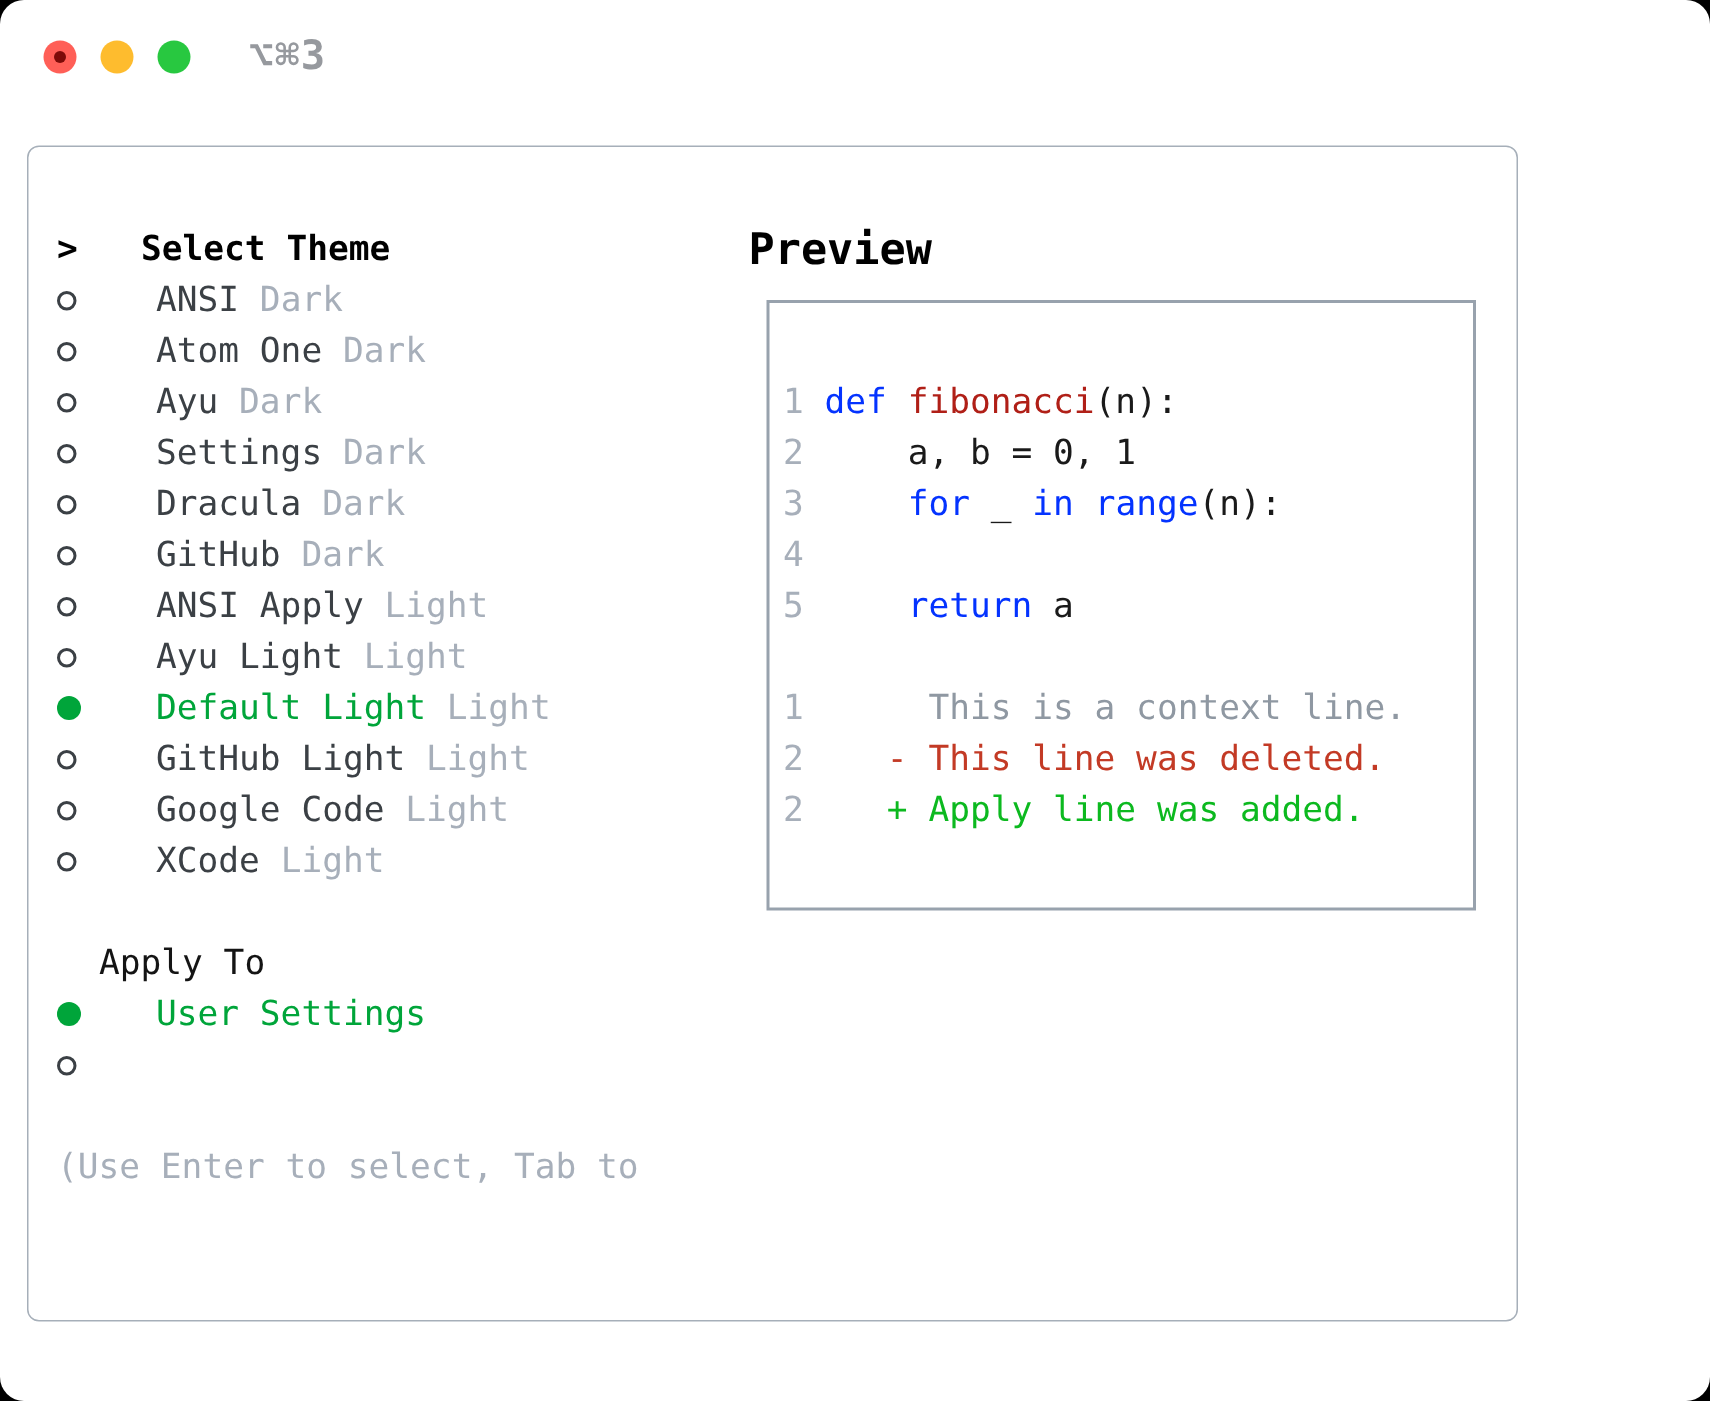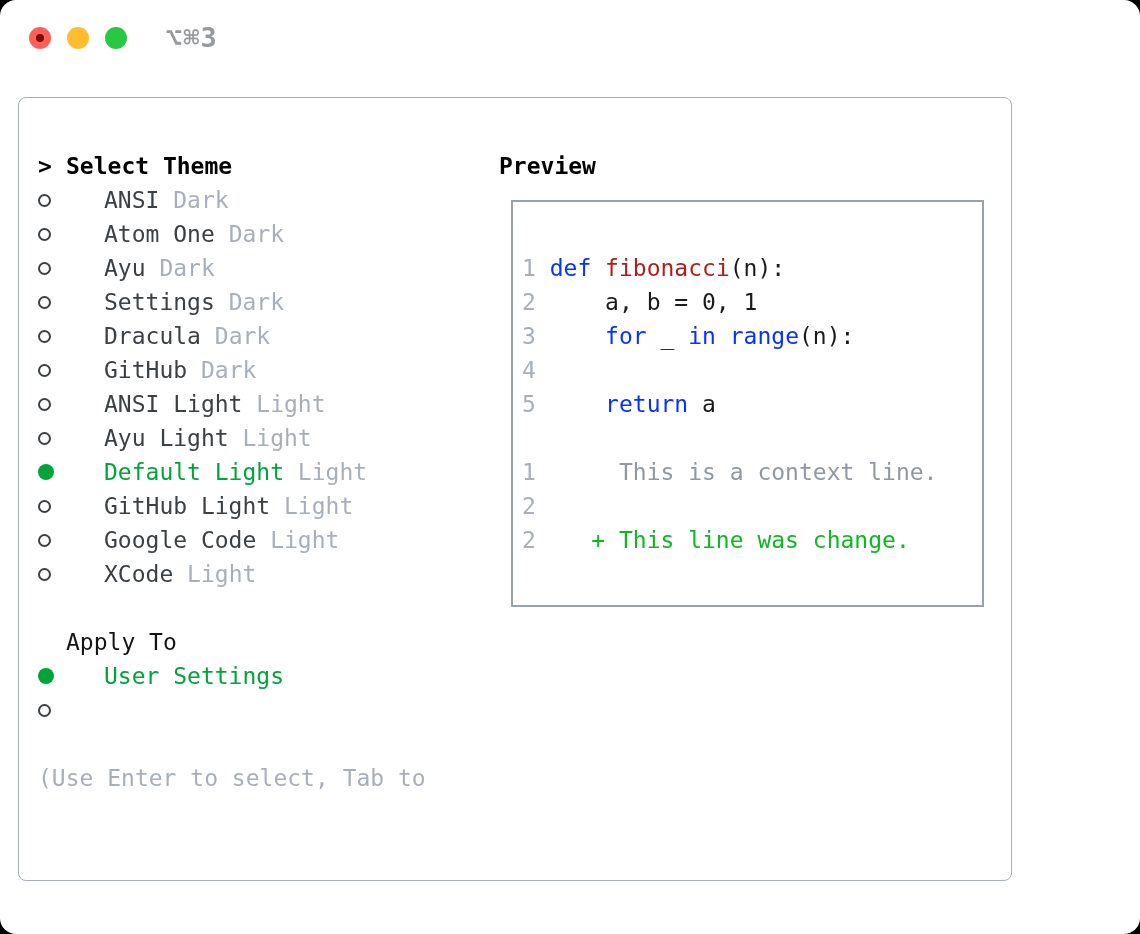--- a/index.html
+++ b/index.html
@@ -21,7 +21,7 @@
   .row{height:34px;display:flex;align-items:center;}
   .mcell{width:28px;display:flex;align-items:center;flex:none;}
   .prompt{color:#000;font-weight:700;}
-  .hdr{color:#000;font-weight:700;white-space:pre;}
+  .hdr{color:#000;font-weight:700;white-space:pre;margin-left:28px;}
   .applyhdr{color:#141414;white-space:pre;}
   .circle{width:13px;height:13px;border:2.5px solid var(--text_dark);border-radius:50%;box-sizing:border-box;}
   .circle.filled{width:16px;height:16px;border:none;background:var(--accent_green);}

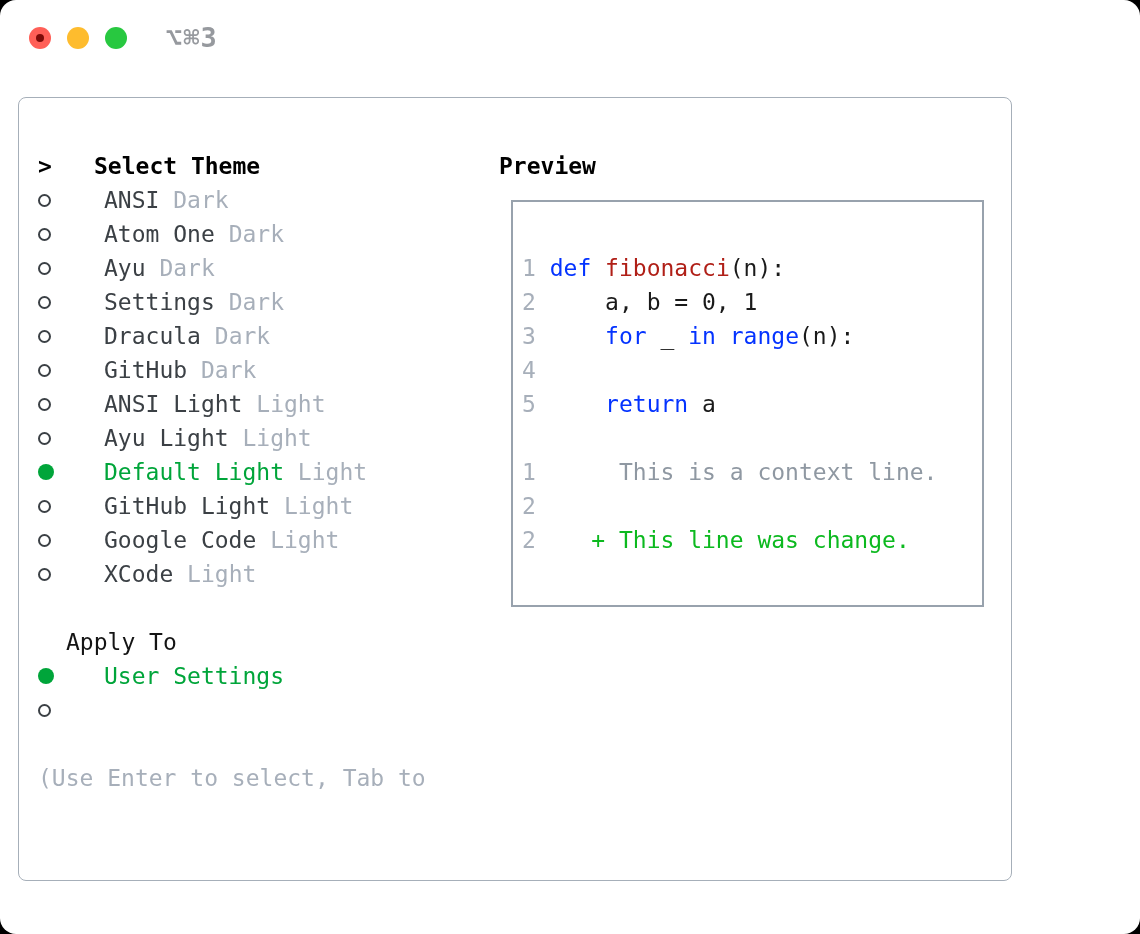--- a/index.html
+++ b/index.html
@@ -31,7 +31,7 @@
   .hint{height:34px;display:flex;align-items:center;color:var(--muted_gray);white-space:pre;}
   
   .preview-label{position:absolute;left:480px;top:51px;height:34px;line-height:34px;
-                 font-size:23px;font-weight:700;color:#000;}
+                 font-size:29px;font-weight:700;color:#000;}
   .pbox{position:absolute;left:492px;top:102px;width:473px;height:407px;box-sizing:border-box;
         border:2px solid var(--preview_border);background:#fff;}
   .code{position:absolute;left:9px;top:49px;font-size:23px;}

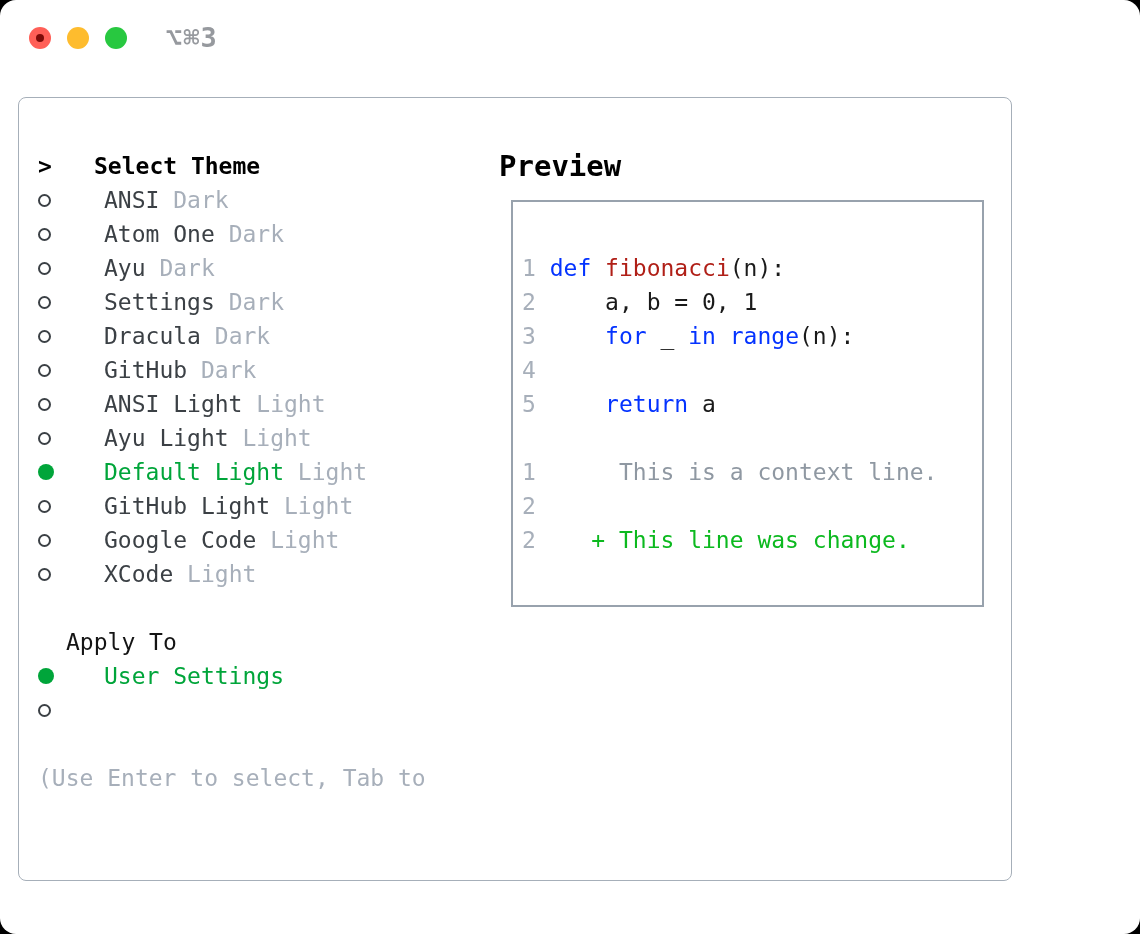--- a/index.html
+++ b/index.html
@@ -113,7 +113,7 @@
             <span class="mcell">
               <span class="circle"></span>
             </span>
-            <span class="tname">ANSI Light</span>
+            <span class="tname">ANSI Apply</span>
             <span class="tsuffix"> Light</span>
           </div>
           <div class="row">

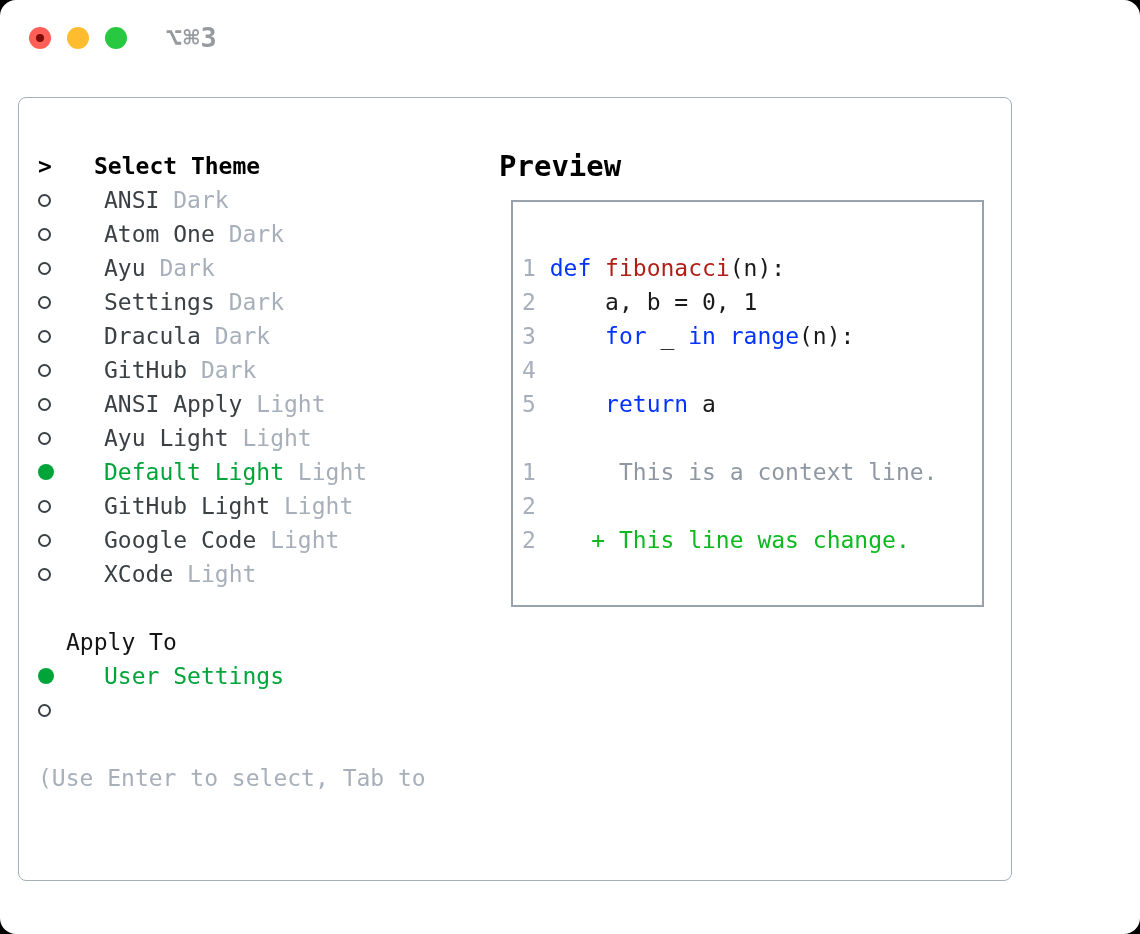--- a/index.html
+++ b/index.html
@@ -184,7 +184,7 @@
           <div class="cline"><span class="ln">5 </span><span class="tok-plain">    </span><span class="tok-keyword">return</span><span class="tok-plain"> a</span></div>
           <div class="cline"><span class="ln">  </span></div>
           <div class="cline"><span class="ln">1 </span><span class="tok-context">     This is a context line.</span></div>
-          <div class="cline"><span class="ln">2 </span></div>
+          <div class="cline"><span class="ln">2 </span><span class="tok-deleted">   - This line was deleted.</span></div>
           <div class="cline"><span class="ln">2 </span><span class="tok-added">   + This line was change.</span></div>
         </div>
     </div>

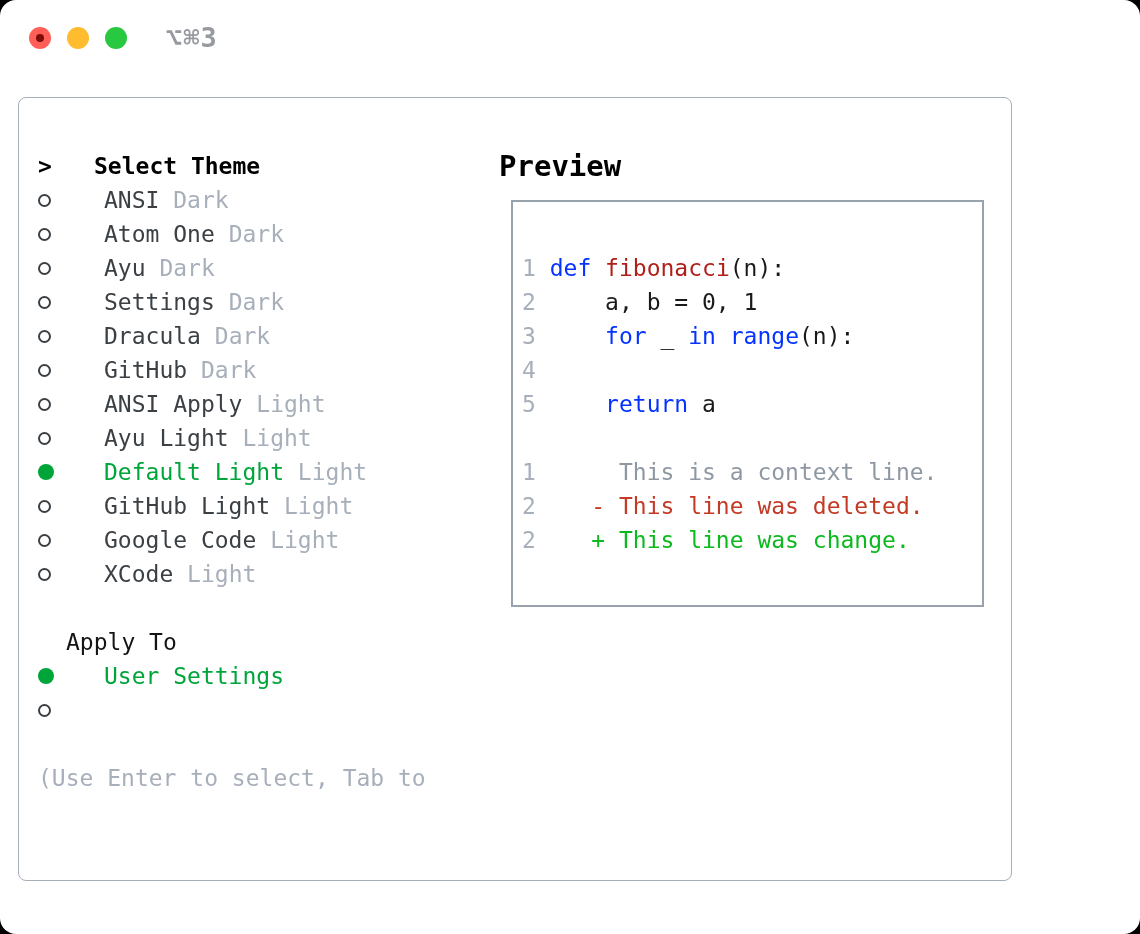--- a/index.html
+++ b/index.html
@@ -185,7 +185,7 @@
           <div class="cline"><span class="ln">  </span></div>
           <div class="cline"><span class="ln">1 </span><span class="tok-context">     This is a context line.</span></div>
           <div class="cline"><span class="ln">2 </span><span class="tok-deleted">   - This line was deleted.</span></div>
-          <div class="cline"><span class="ln">2 </span><span class="tok-added">   + This line was change.</span></div>
+          <div class="cline"><span class="ln">2 </span><span class="tok-added">   + Apply line was added.</span></div>
         </div>
     </div>
 

